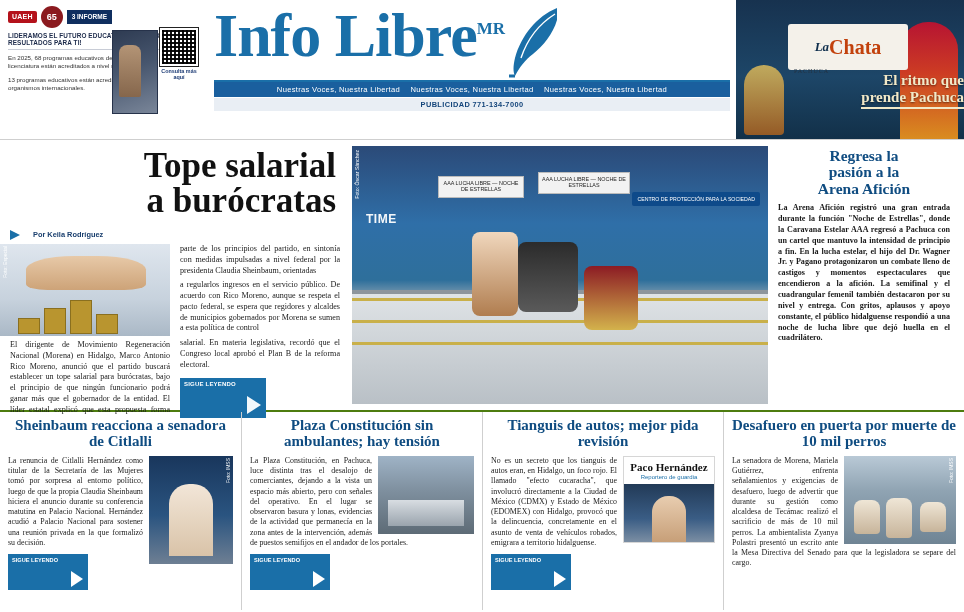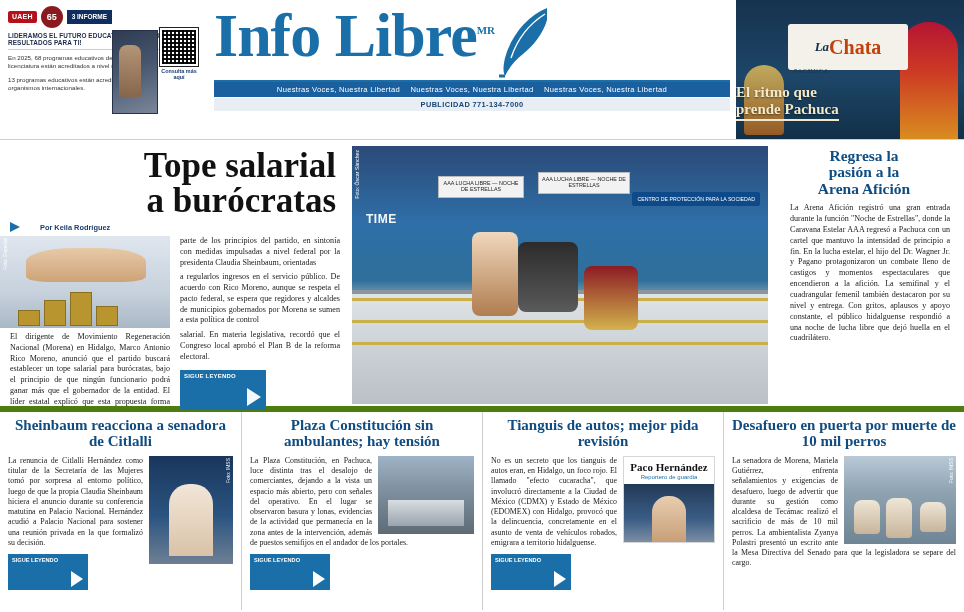--- a/index.html
+++ b/index.html
@@ -92,7 +92,7 @@
     position: relative;
     white-space: nowrap;
   }
-  .logo-text .reg { font-size:11px; vertical-align: super; letter-spacing:0; }
+  .logo-text .reg { font-size:17px; vertical-align: super; letter-spacing:0; }
   .quill {
     width: 58px; height: 72px; position: relative; margin-left: 2px; flex:0 0 auto;
   }

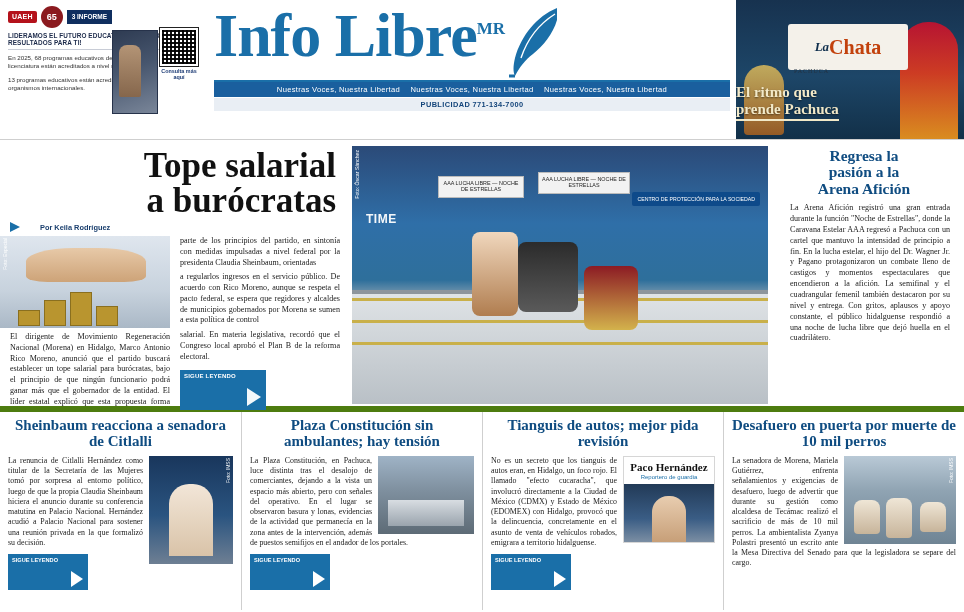--- a/index.html
+++ b/index.html
@@ -132,7 +132,7 @@
   .chata-box .l2 { font-size:20px; color:#c2410c; font-weight:bold; line-height:.9; }
   .chata-sub { position:absolute; left:58px; top:52px; font-size:6px; color:#234; letter-spacing:1px;}
   .ad-right-txt {
-    position:absolute; left:0; right:0; bottom:18px; text-align:left;
+    position:absolute; left:0; right:0; bottom:30px; text-align:right;
     font-family:"Liberation Serif", serif; color:#f2e9c8; font-weight:bold;
     font-size:15px; line-height:1.15; text-shadow:0 1px 2px rgba(0,0,0,.5);
   }

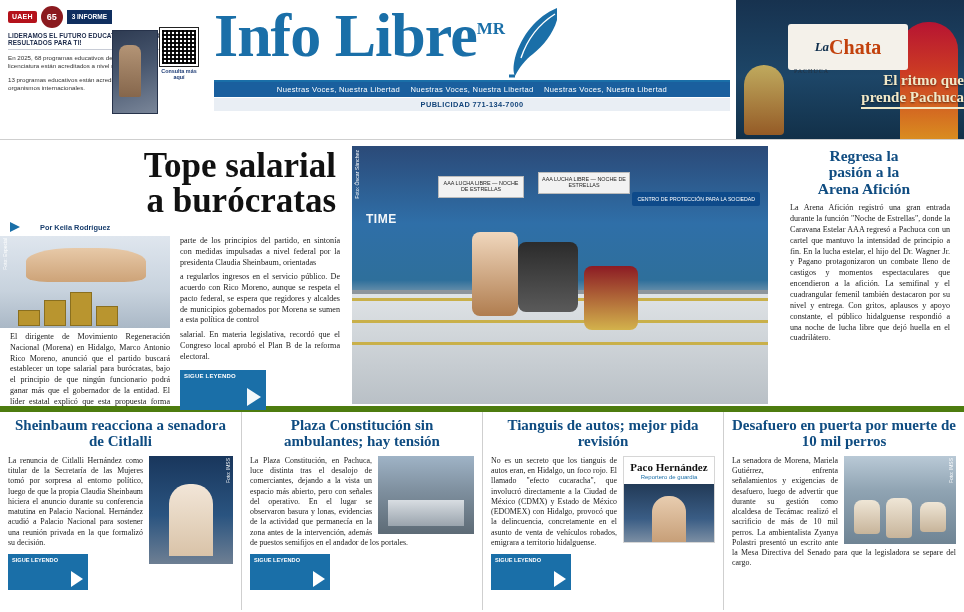--- a/index.html
+++ b/index.html
@@ -148,7 +148,7 @@
   }
 
   
-  .content { display:flex; height: 272px; border-bottom:6px solid #4d7c0f;}
+  .content { display:flex; height: 272px; border-bottom:2px solid #4d7c0f;}
   .col-left { width: 348px; padding: 6px 8px 0 10px; }
   .headline {
     font-family:"Liberation Serif", serif; font-weight:bold; font-size:35px;

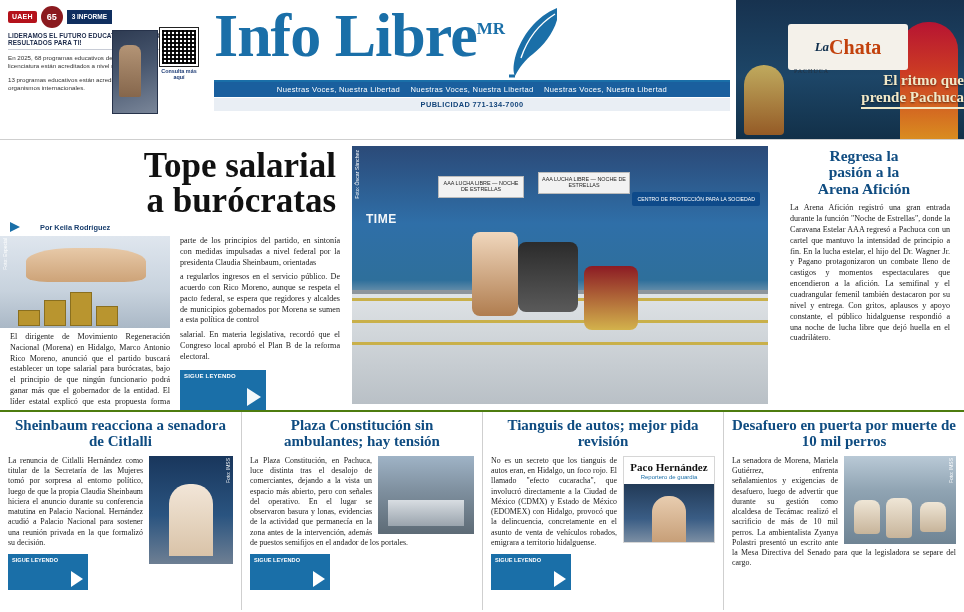--- a/index.html
+++ b/index.html
@@ -228,7 +228,7 @@
     color:#0f4c81; text-align:center; margin:2px 0 6px 0;
   }
   .r-body { font-size:8.1px; line-height:1.34; text-align:justify; color:#1a1a1a; }
-  .r-body p { margin:0 0 4px 12px; }
+  .r-body p { margin:0 0 4px 0;font-weight:bold; }
 
   
   .bottom { display:flex; height:198px; }

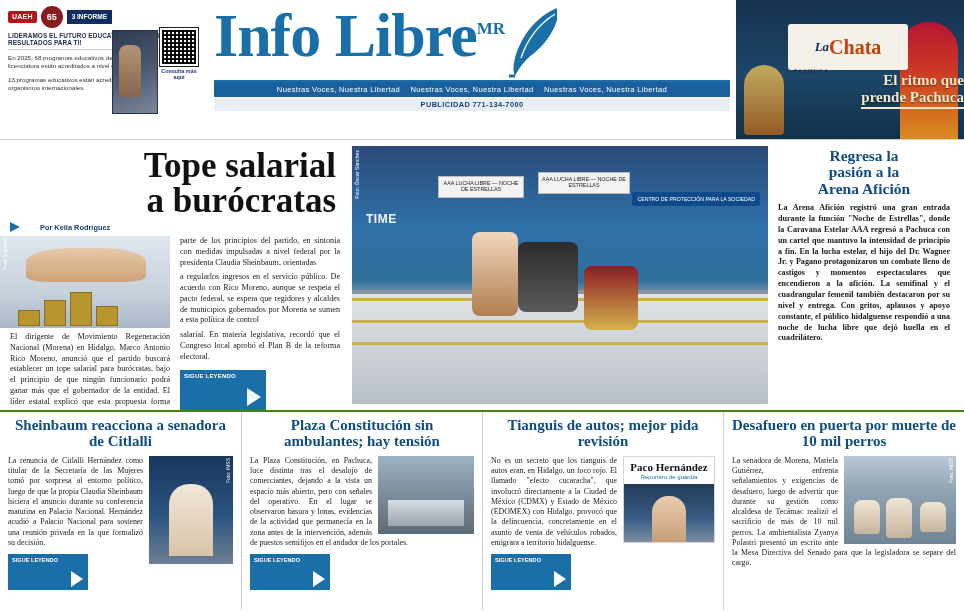--- a/index.html
+++ b/index.html
@@ -155,7 +155,7 @@
     line-height:1.0; color:#111; text-align:right; margin:2px 4px 0 0;
   }
   .byline {
-    display:flex; align-items:center; gap:20px; margin:4px 0 4px 0;
+    display:flex; align-items:flex-start; gap:13px; margin:12px 0 4px 0;
   }
   .byline .mark { width:10px; height:10px; background:#1a6fa8; clip-path: polygon(0 0,100% 50%,0 100%); }
   .byline .txt { font-family:"Liberation Sans", sans-serif; font-size:7.4px; font-weight:bold; color:#1a3f6e;}

